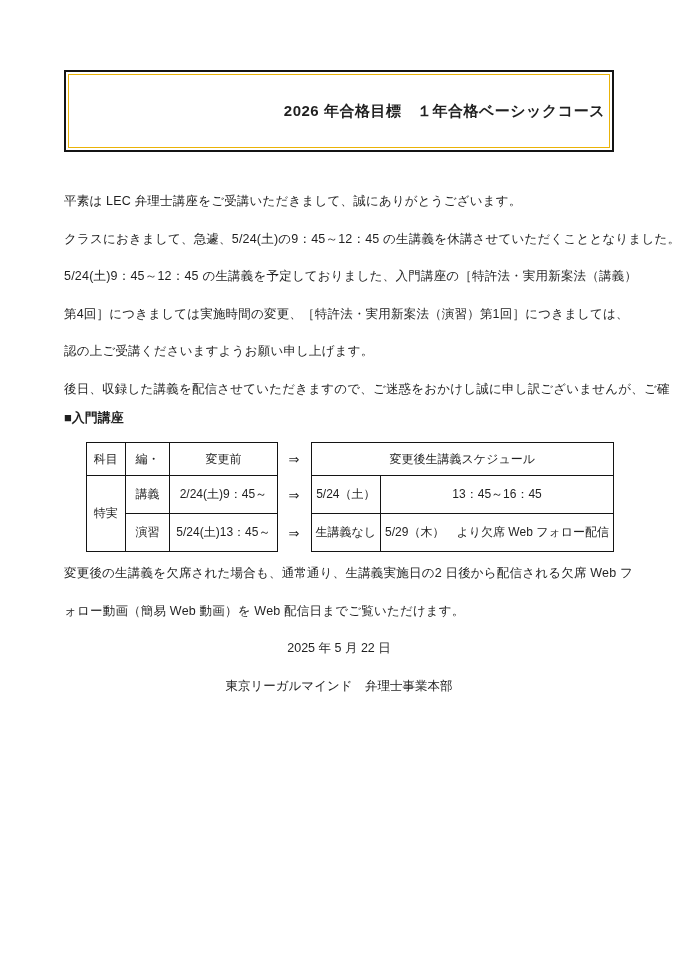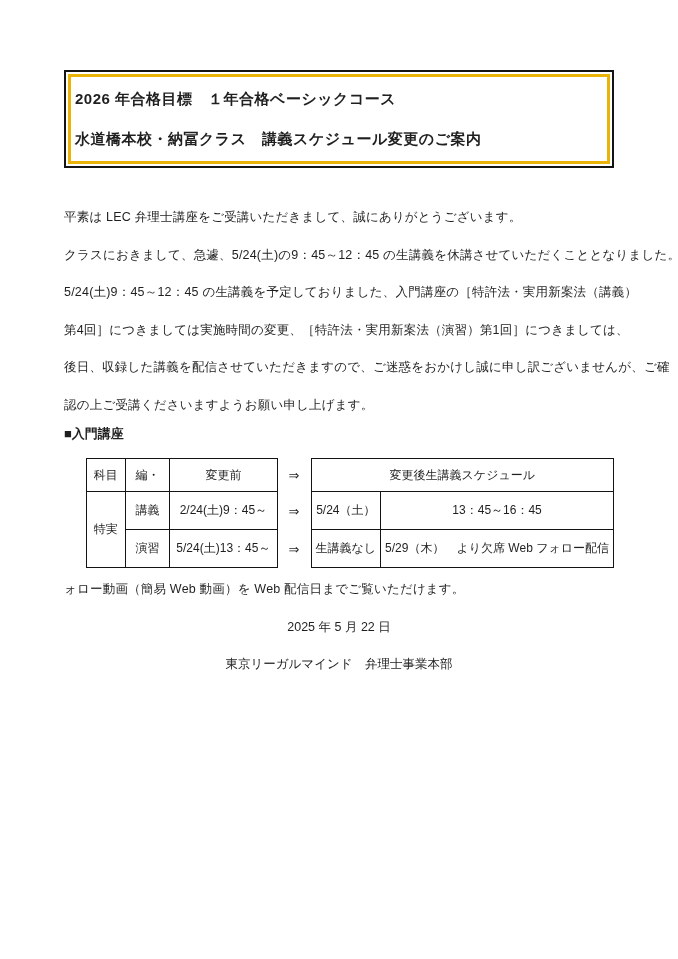--- a/index.html
+++ b/index.html
@@ -26,9 +26,9 @@
     padding: 2px;
   }
   .title-box-inner {
-    border: 3px solid #eab308;
-    text-align: left;
-    padding: 2px 4px;
+    border: 1px solid #eab308;
+    text-align: right;
+    padding: 16px 4px;
   }
   .title-line {
     font-size: 15px;

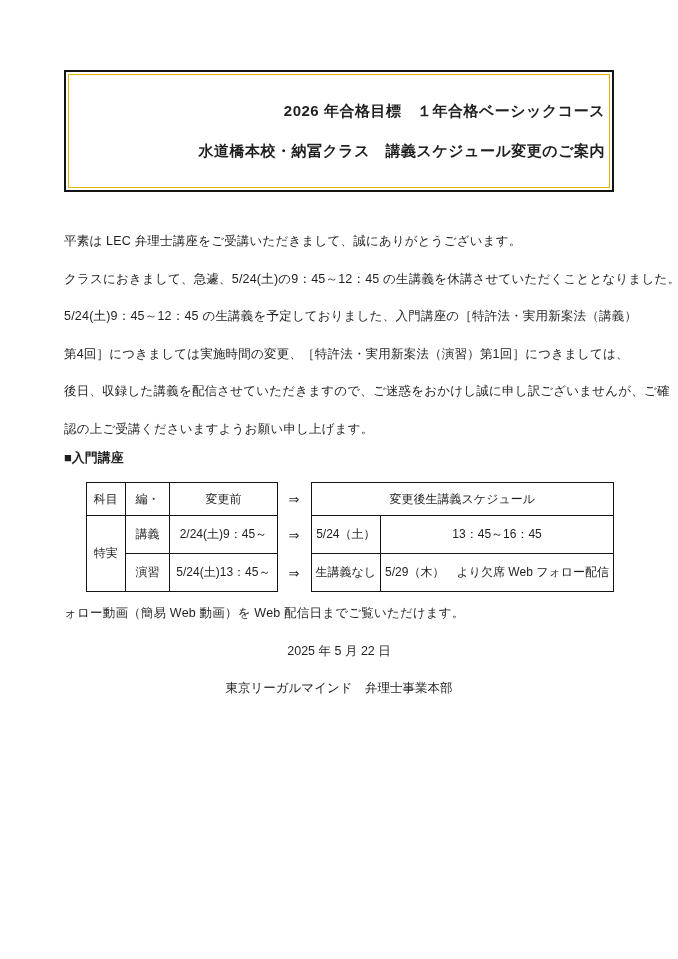--- a/index.html
+++ b/index.html
@@ -116,7 +116,6 @@
   <div class="title-box-outer">
     <div class="title-box-inner">
       <div class="title-line">2026 年合格目標　１年合格ベーシックコース</div>
-      <div class="title-line">水道橋本校・納冨クラス　講義スケジュール変更のご案内</div>
     </div>
   </div>
 

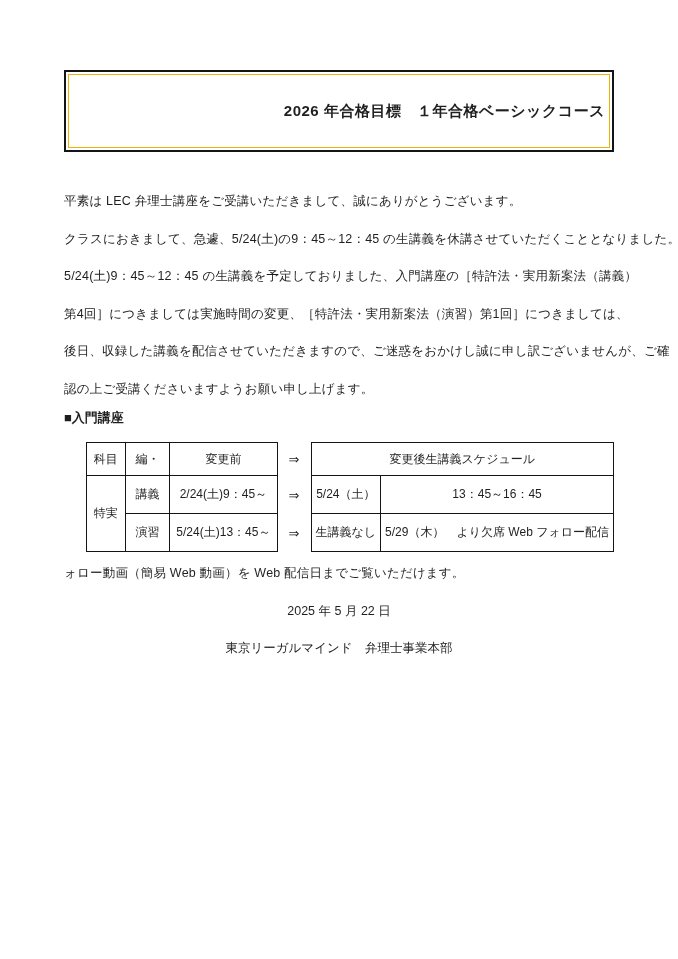--- a/index.html
+++ b/index.html
@@ -124,8 +124,8 @@
     <div class="body-line">クラスにおきまして、急遽、5/24(土)の9：45～12：45 の生講義を休講させていただくこととなりました。</div>
     <div class="body-line">5/24(土)9：45～12：45 の生講義を予定しておりました、入門講座の［特許法・実用新案法（講義）</div>
     <div class="body-line">第4回］につきましては実施時間の変更、［特許法・実用新案法（演習）第1回］につきましては、</div>
+    <div class="body-line">認の上ご受講くださいますようお願い申し上げます。</div>
     <div class="body-line">後日、収録した講義を配信させていただきますので、ご迷惑をおかけし誠に申し訳ございませんが、ご確</div>
-    <div class="body-line">認の上ご受講くださいますようお願い申し上げます。</div>
   </div>
 
   <div class="section-heading">■入門講座</div>

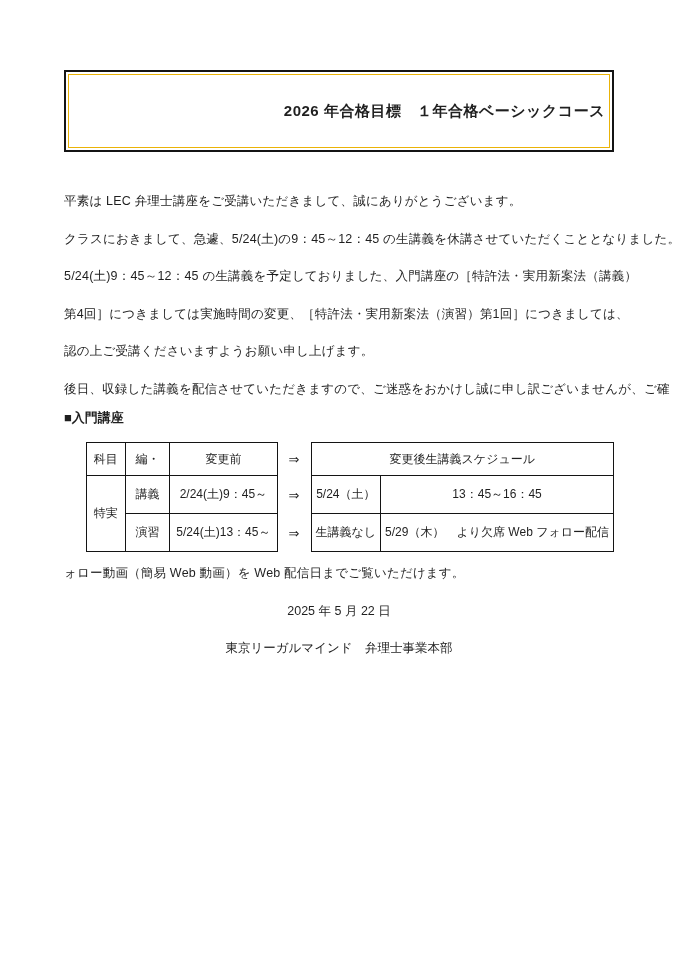--- a/index.html
+++ b/index.html
@@ -176,6 +176,7 @@
   </div>
 
   <div class="post-block">
+    <div class="body-line">変更後の生講義を欠席された場合も、通常通り、生講義実施日の2 日後から配信される欠席 Web フ</div>
     <div class="body-line">ォロー動画（簡易 Web 動画）を Web 配信日までご覧いただけます。</div>
   </div>
 

